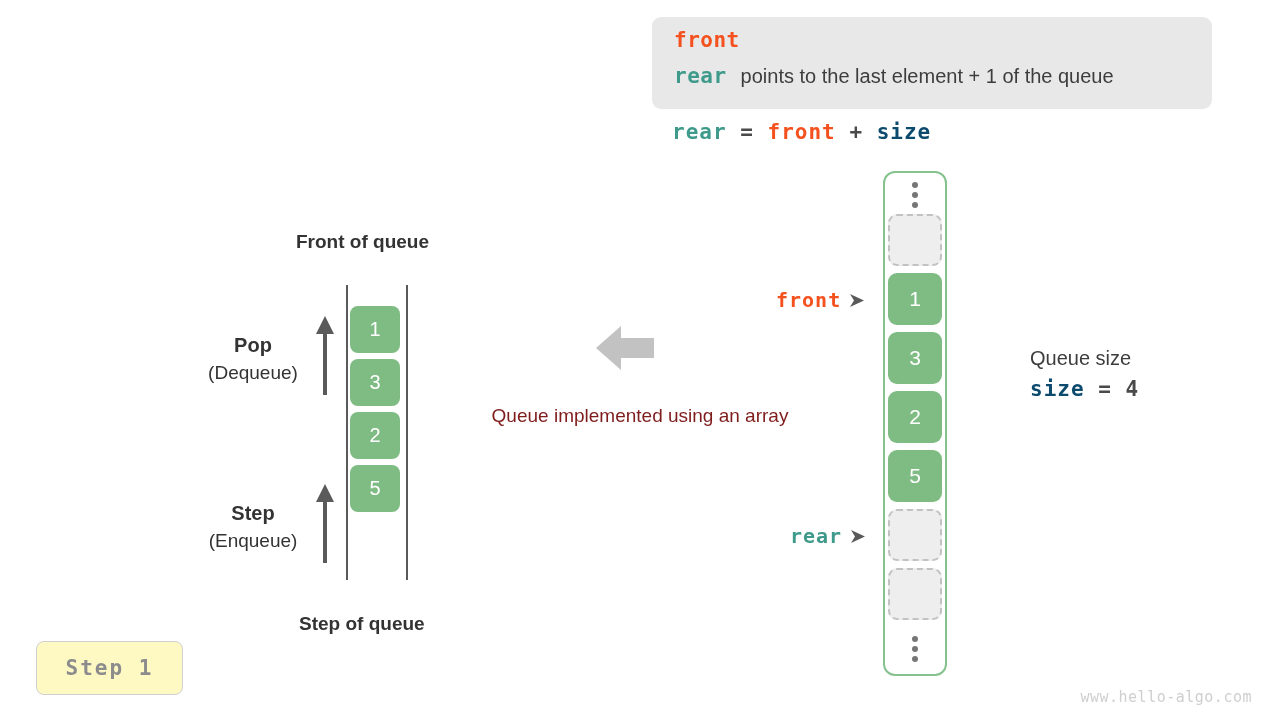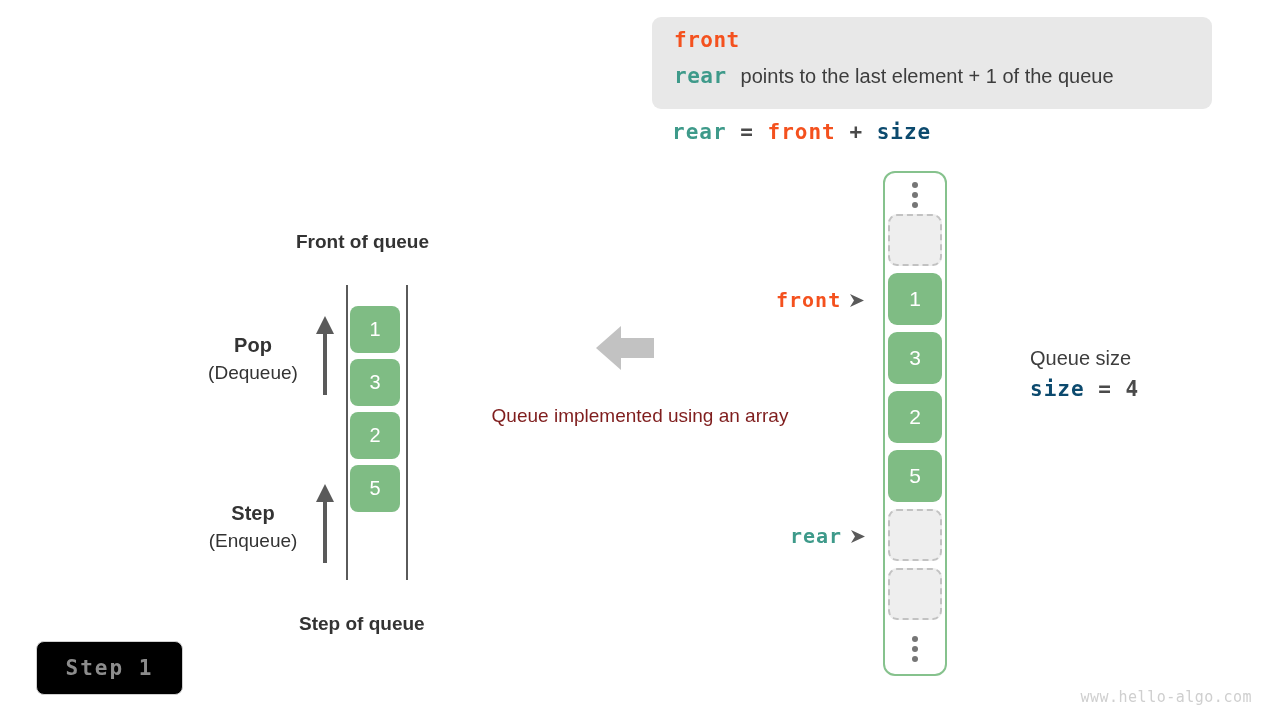--- a/index.html
+++ b/index.html
@@ -252,7 +252,7 @@
     height: 52px;
     border: 1px solid #d0d0d0;
     border-radius: 8px;
-    background: #000000;
+    background: #fef9c3;
     display: flex;
     align-items: center;
     justify-content: center;

